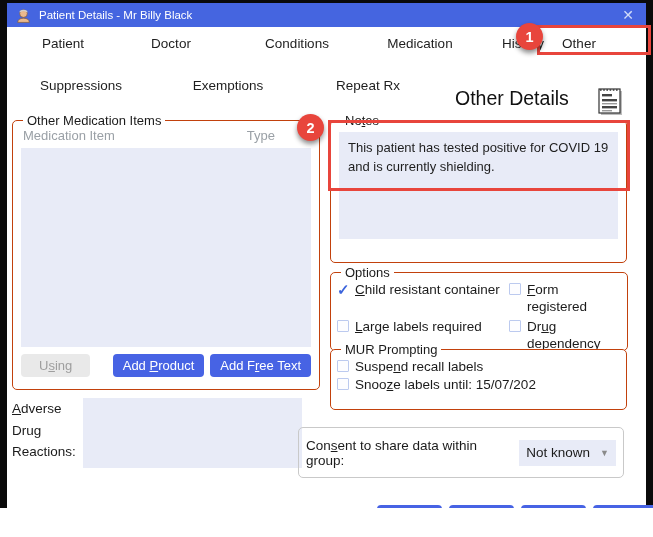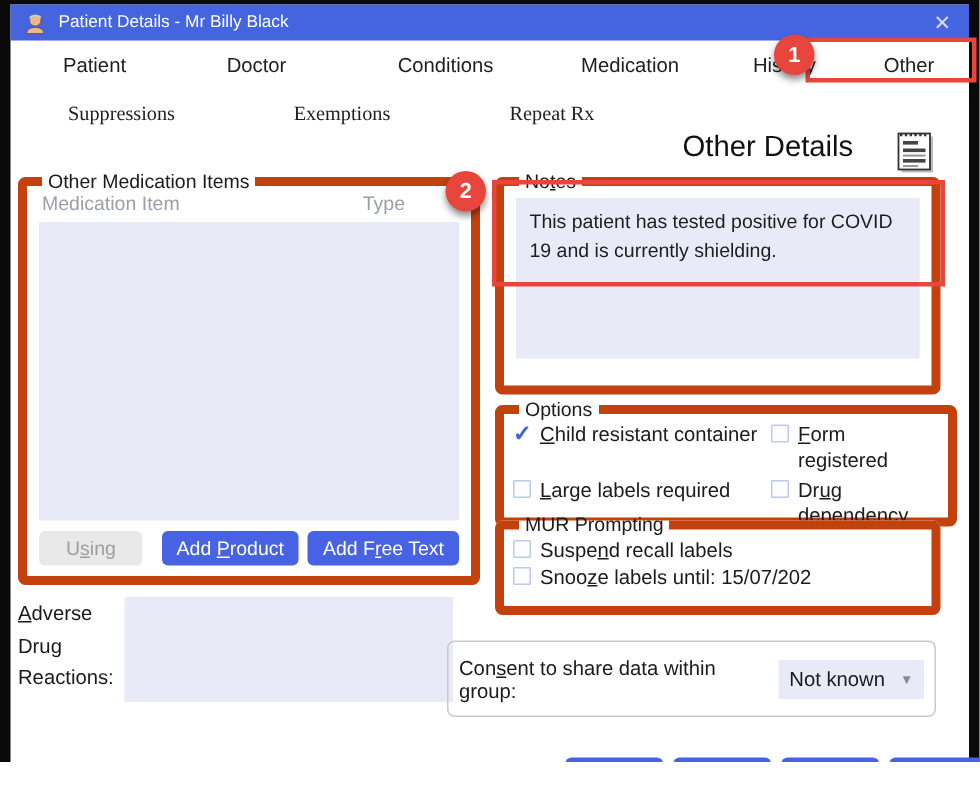--- a/index.html
+++ b/index.html
@@ -111,7 +111,7 @@
     <span class="tab r1" style="left:290px">Conditions</span>
     <span class="tab r1" style="left:413px">Medication</span>
     <span class="tab r1" style="left:516px">History</span>
-    <span class="tab r1" style="left:599px">Other</span>
+    <span class="tab r1" style="left:572px">Other</span>
     <span class="tab r2" style="left:74px">Suppressions</span>
     <span class="tab r2" style="left:221px">Exemptions</span>
     <span class="tab r2" style="left:361px">Repeat Rx</span>

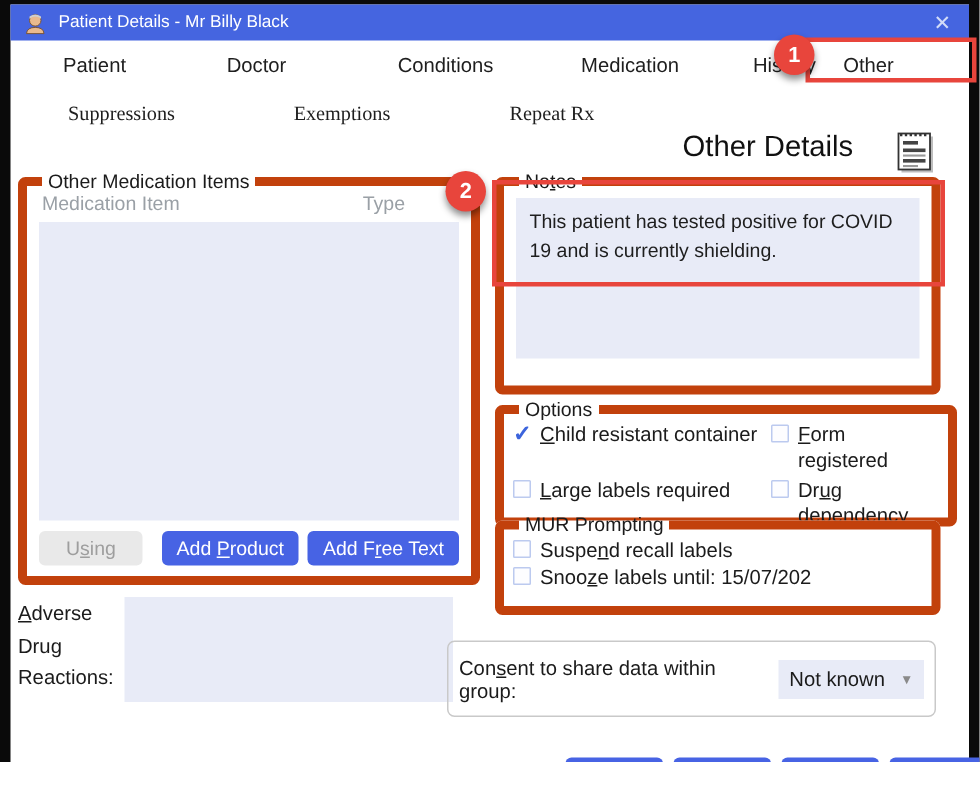--- a/index.html
+++ b/index.html
@@ -18,7 +18,7 @@
   .tab { position: absolute; transform: translateX(-50%); font-size: 13.5px; color: #1e1e1e;
          white-space: nowrap; cursor: default; }
   .tab.r1 { top: 33px; }
-  .tab.r2 { top: 65px; font-family: Liberation Serif, serif; }
+  .tab.r2 { top: 75px; }
 
   
   .page-title { position: absolute; left: 448px; top: 84px; font-size: 19.5px; color: #111; }

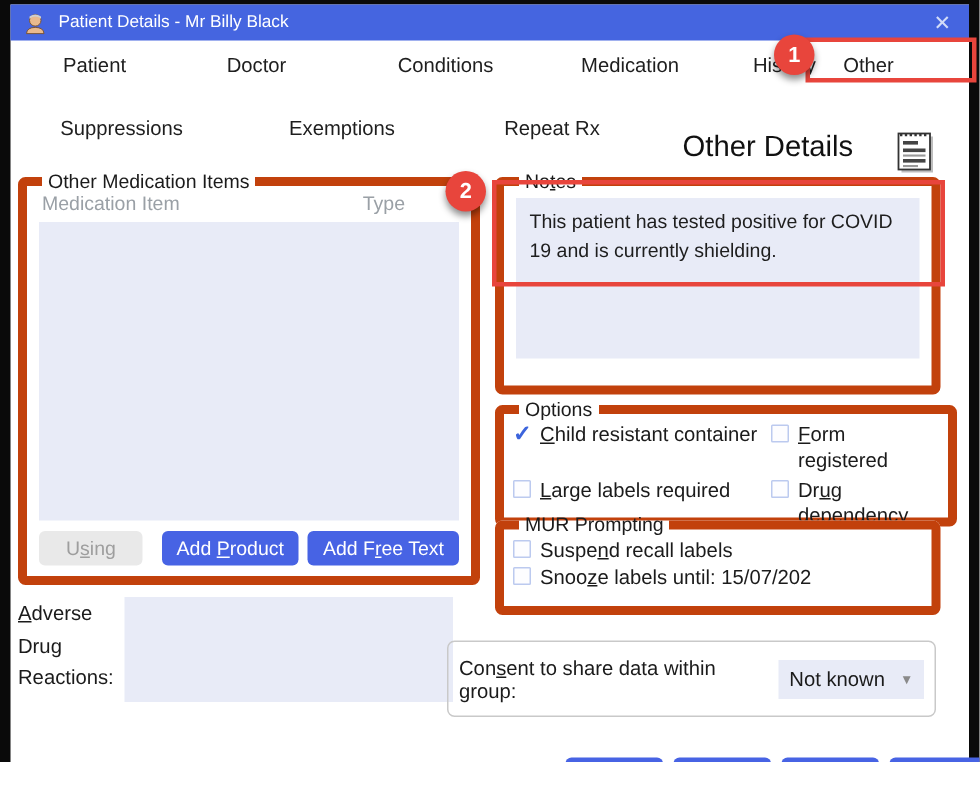--- a/index.html
+++ b/index.html
@@ -25,7 +25,7 @@
   .page-title-icon { position: absolute; left: 588px; top: 83px; width: 32px; height: 32px; }
 
   
-  fieldset { position: absolute; border: 6px solid #c2410c; border-radius: 5px; background: #fff; padding: 0 6px 6px; }
+  fieldset { position: absolute; border: 1px solid #c2410c; border-radius: 5px; background: #fff; padding: 0 6px 6px; }
   legend { font-size: 13px; color: #1b1b1b; padding: 0 4px; margin-left: 4px; }
 
   .fs-med { left: 5px; top: 110px; width: 308px; height: 277px; display: flex; flex-direction: column; }

